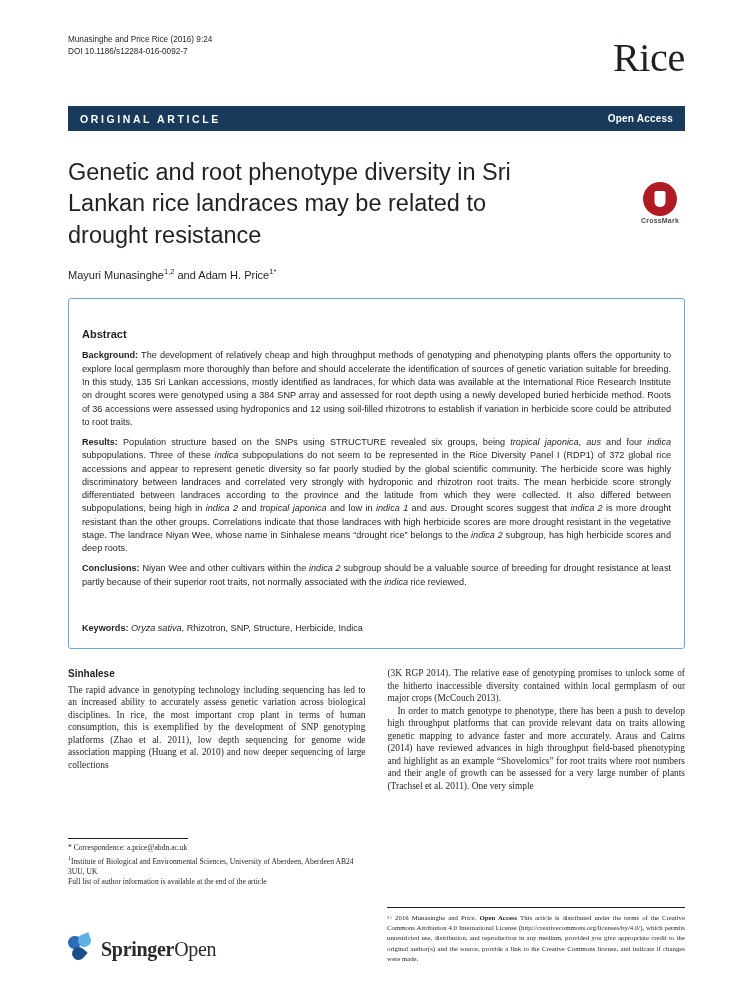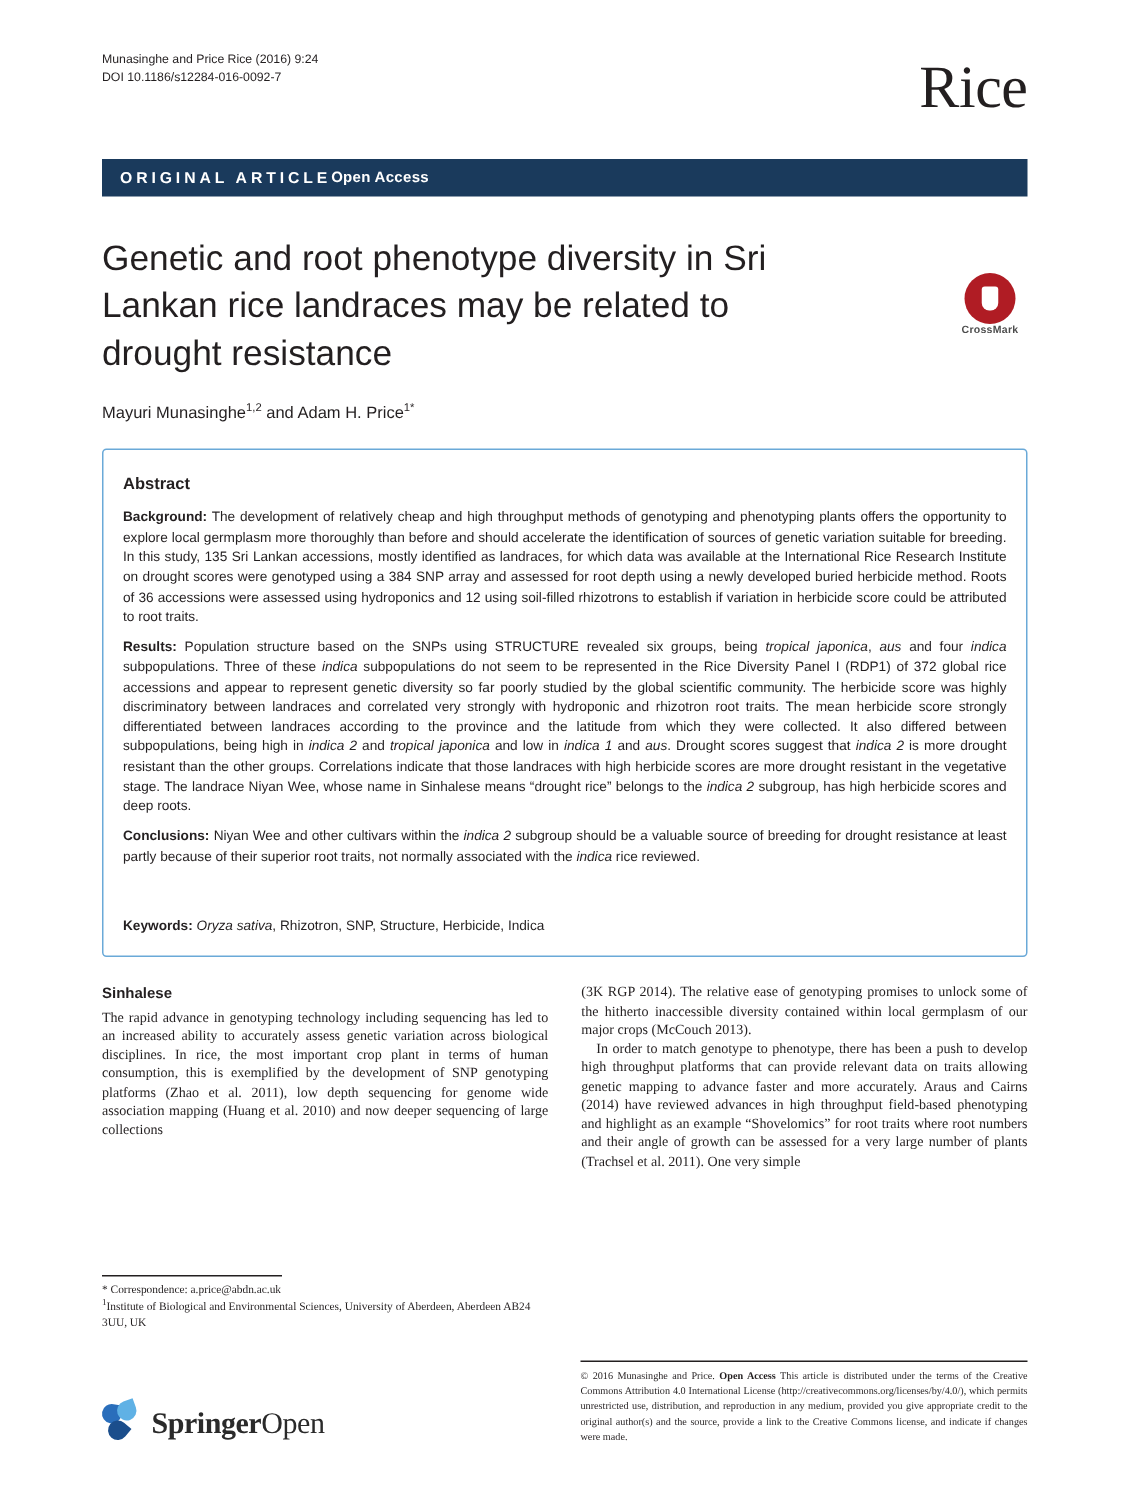--- a/index.html
+++ b/index.html
@@ -23,7 +23,7 @@
   
   .art-bar {
     margin-top: 30px; height: 25px; background: #1a3a5c;
-    display: flex; align-items: center; 
+    display: flex; align-items: center; justify-content: space-between;
     padding: 0 12px;
   }
   .art-type { color: #ffffff; font-size: 10.5px; font-weight: bold; letter-spacing: 2.6px; }

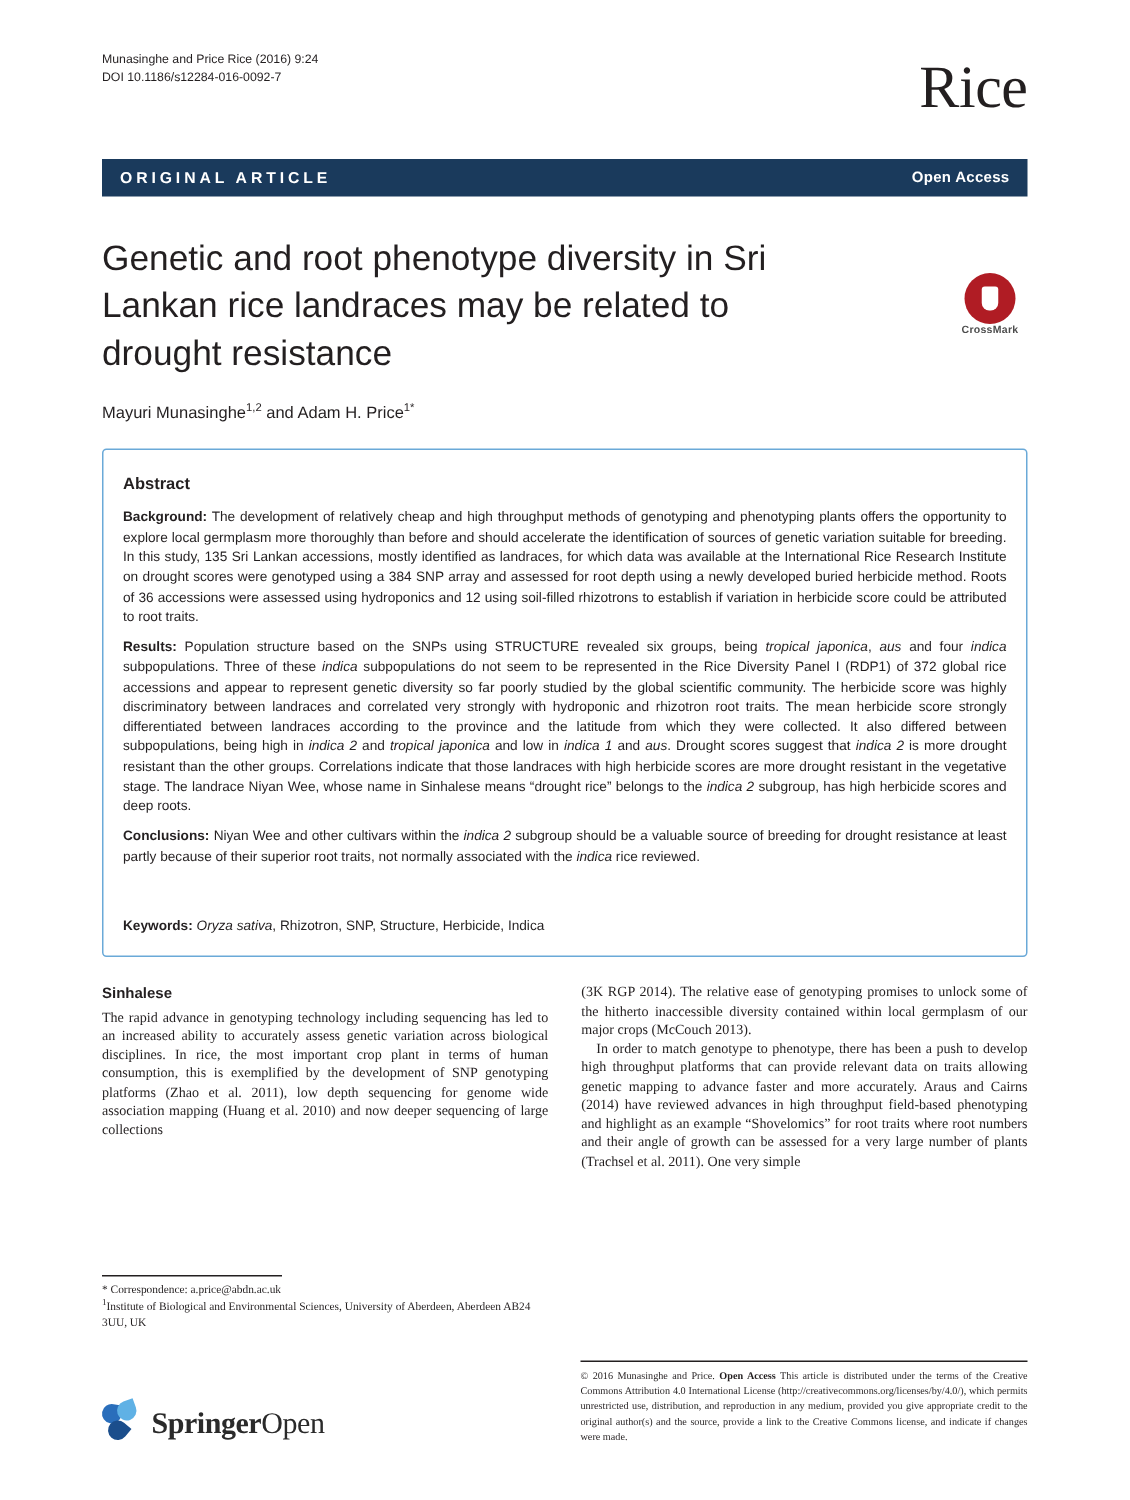--- a/index.html
+++ b/index.html
@@ -50,7 +50,7 @@
   
   .abstract-box {
     margin-top: 18px; border: 1px solid #6aa9d8; border-radius: 3px;
-    padding: 15px 13px 13px 13px; font-size: 9.1px; line-height: 1.46; text-align: justify;
+    padding: 27px 13px 13px 13px; font-size: 9.1px; line-height: 1.46; text-align: justify;
   }
   .abstract-box h2 { font-size: 11px; margin: 0 0 7px 0; font-weight: bold; }
   .abstract-box p { margin: 0 0 7px 0; }

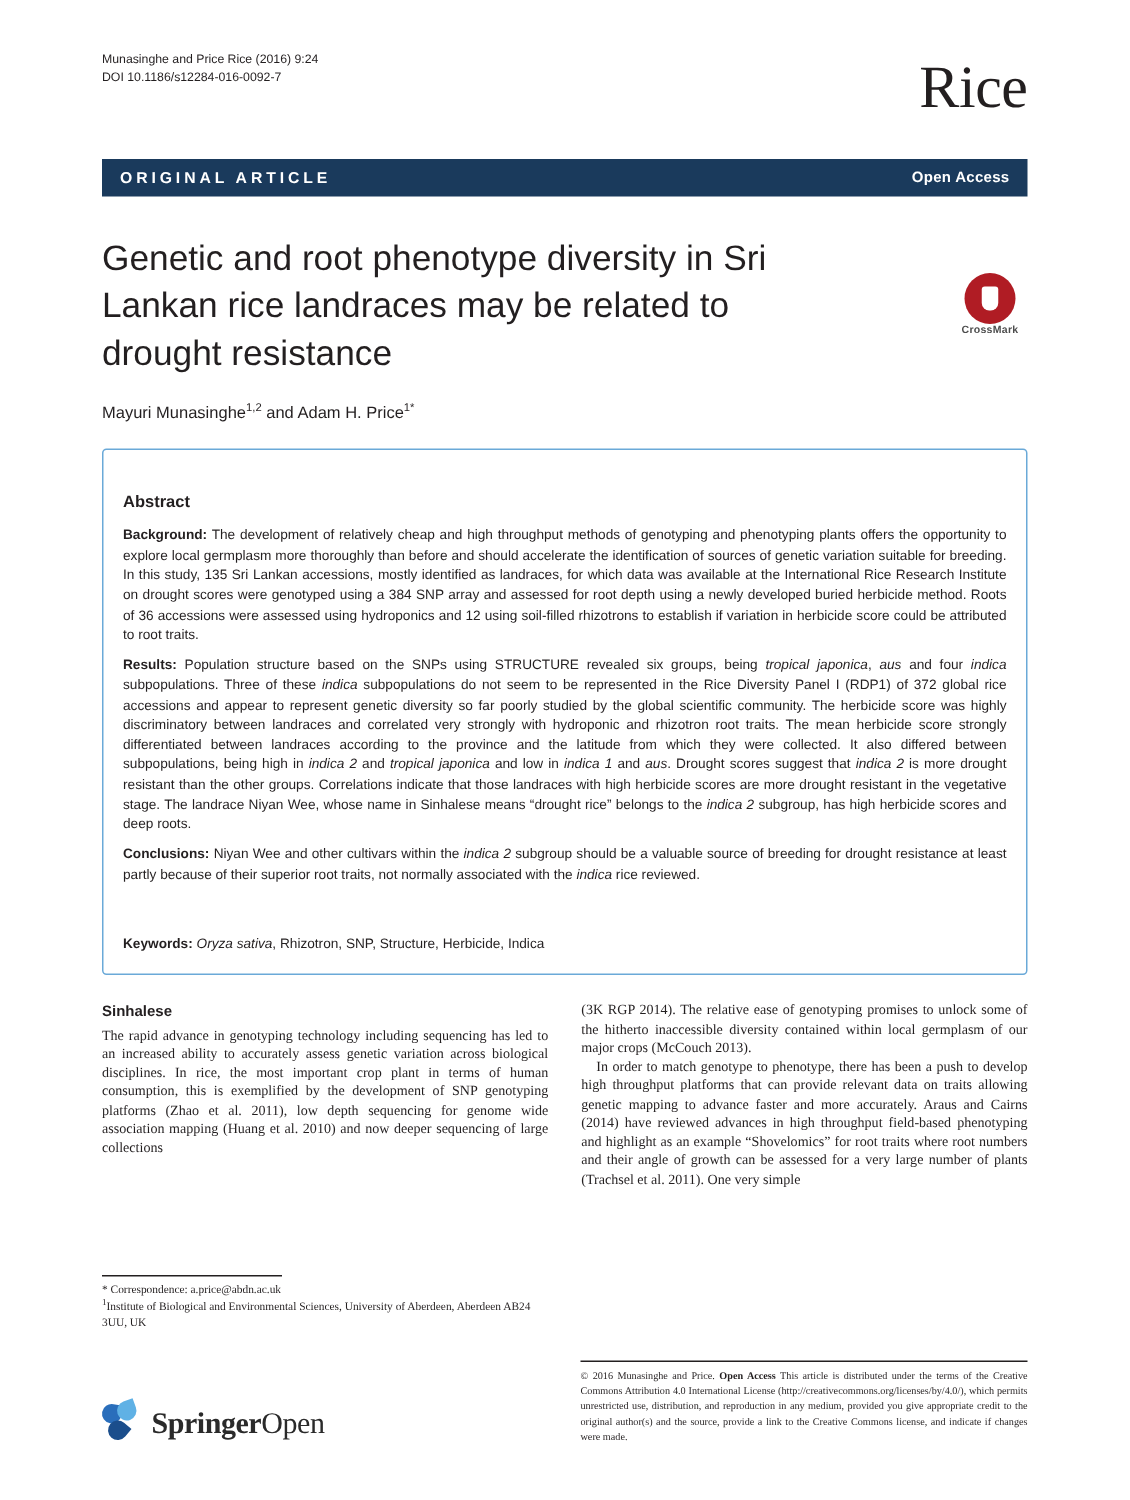--- a/index.html
+++ b/index.html
@@ -138,6 +138,7 @@
     <div class="rule"></div>
     <div>* Correspondence: a.price@abdn.ac.uk</div>
     <div><sup>1</sup><span>Institute of Biological and Environmental Sciences, University of Aberdeen, Aberdeen AB24 3UU, UK</span></div>
+    <div>Full list of author information is available at the end of the article</div>
   </div>
 
   <div class="springer">

